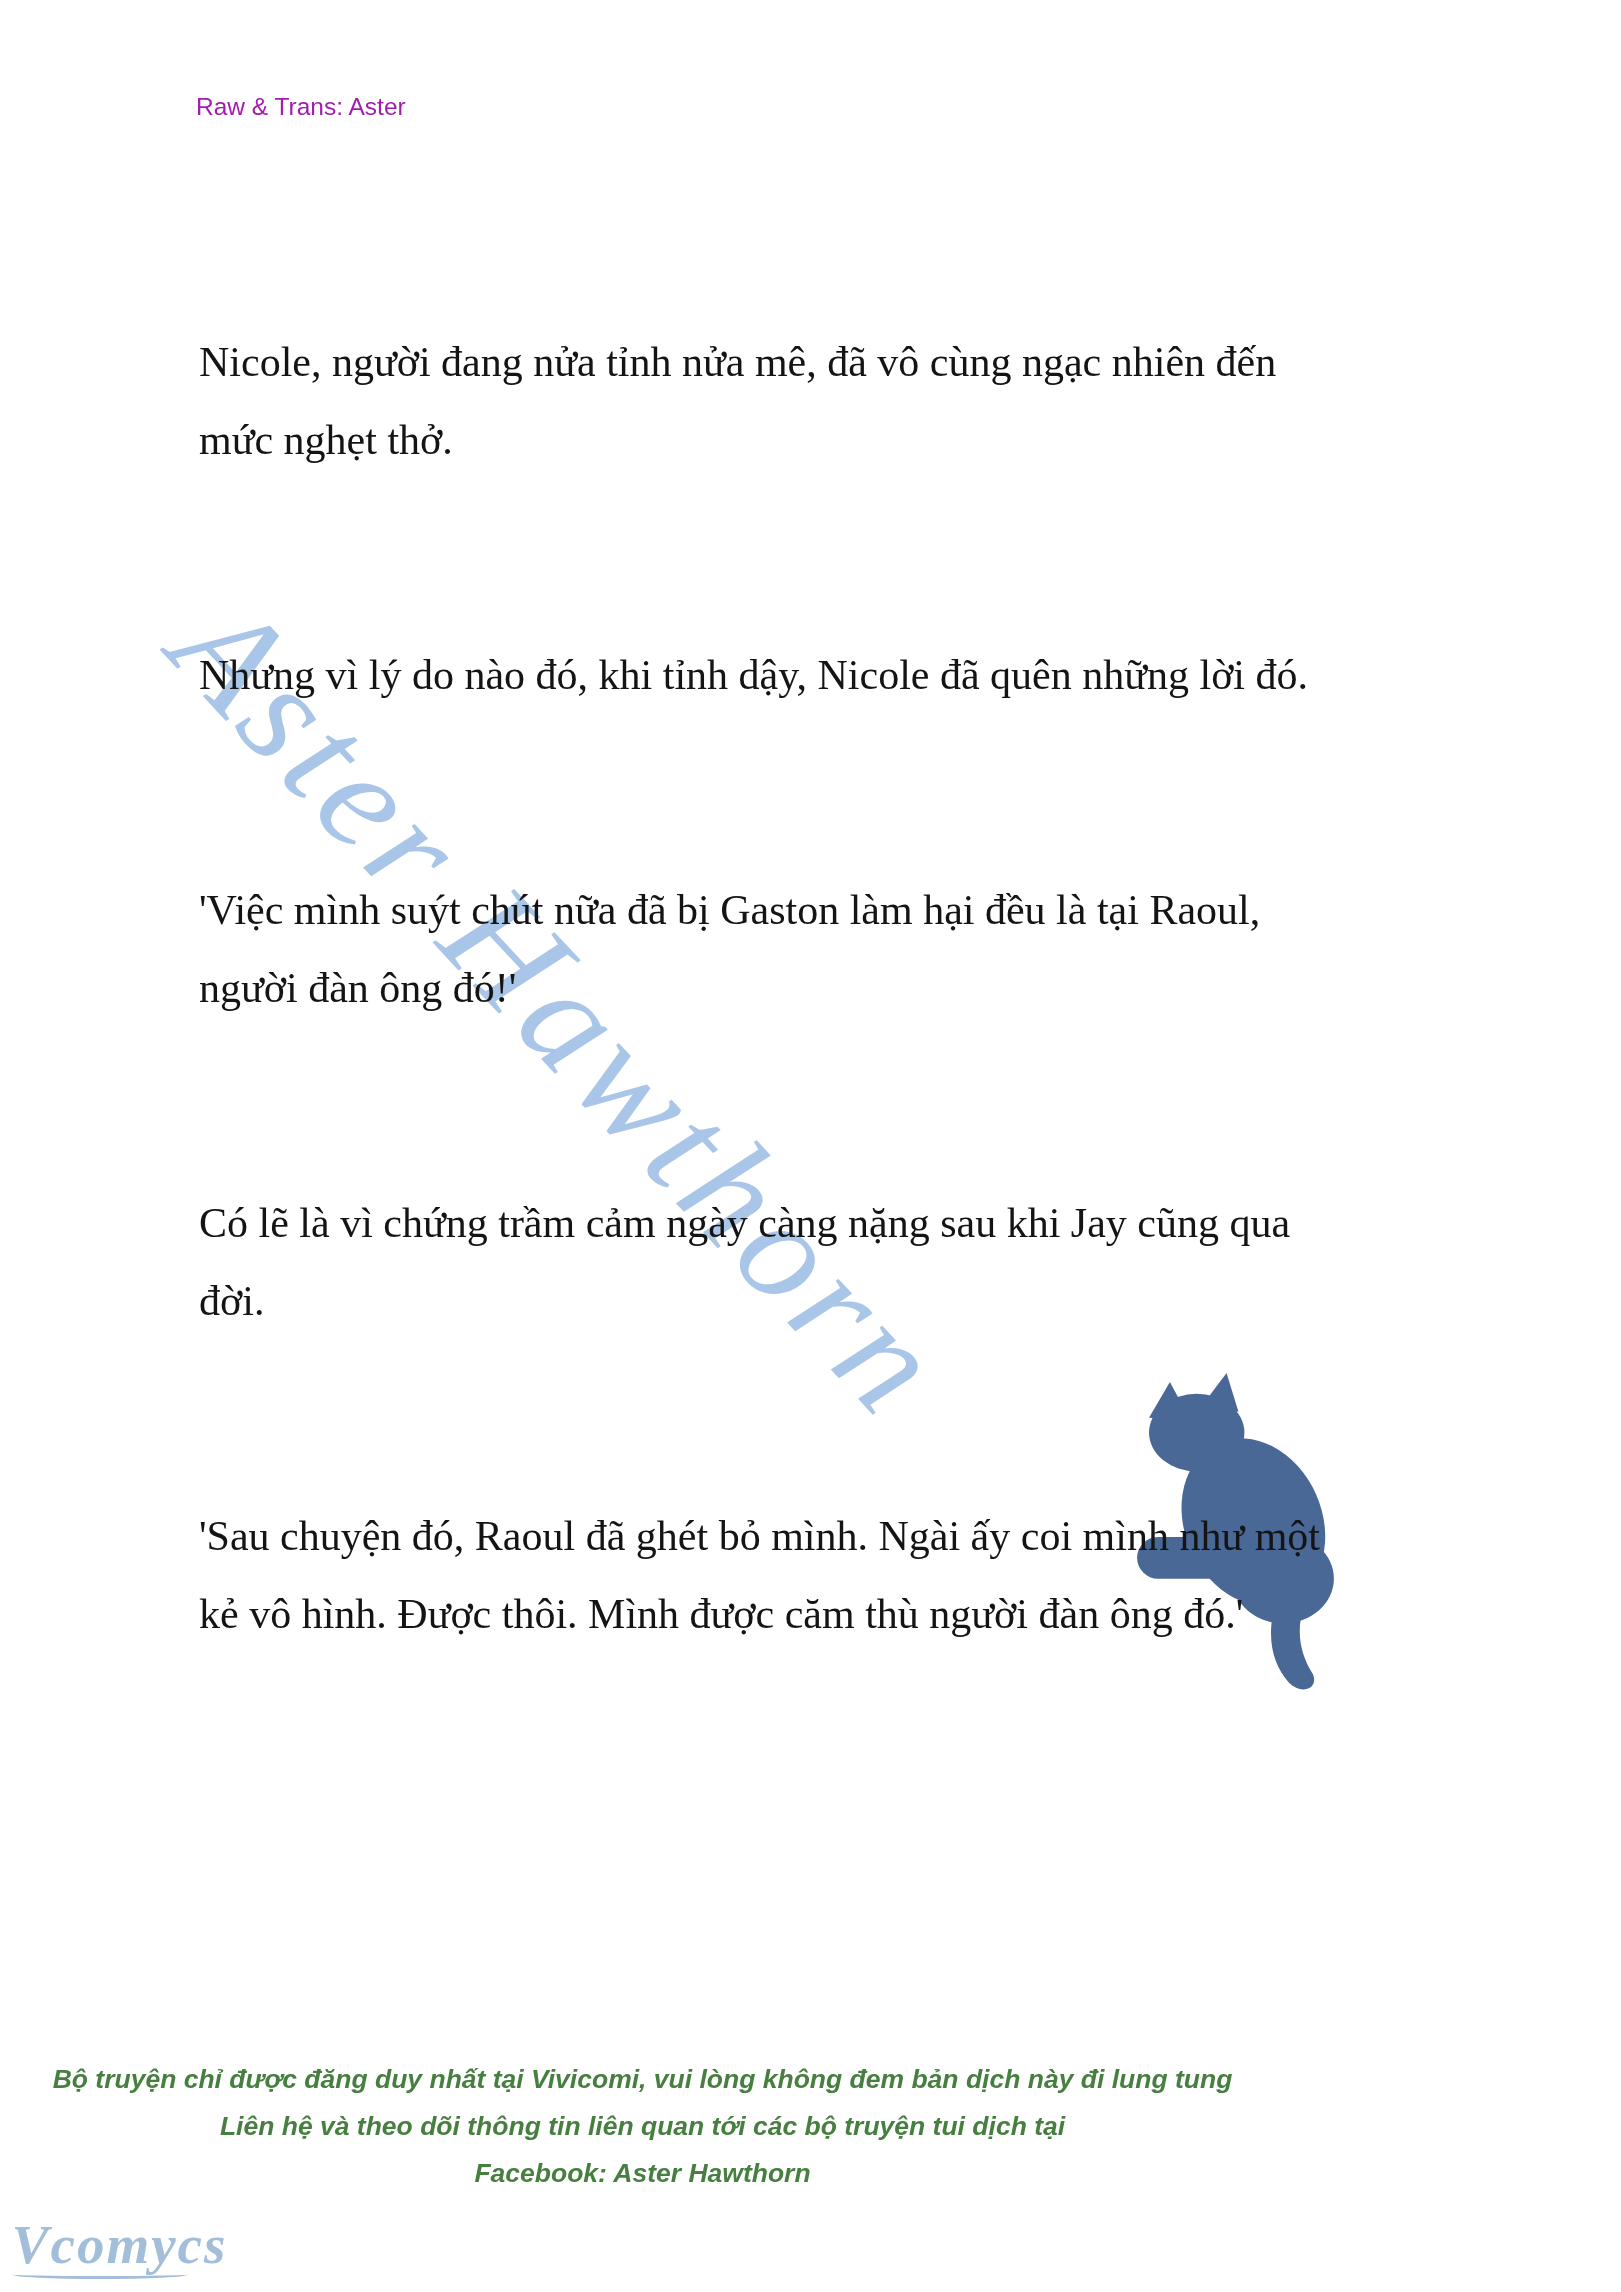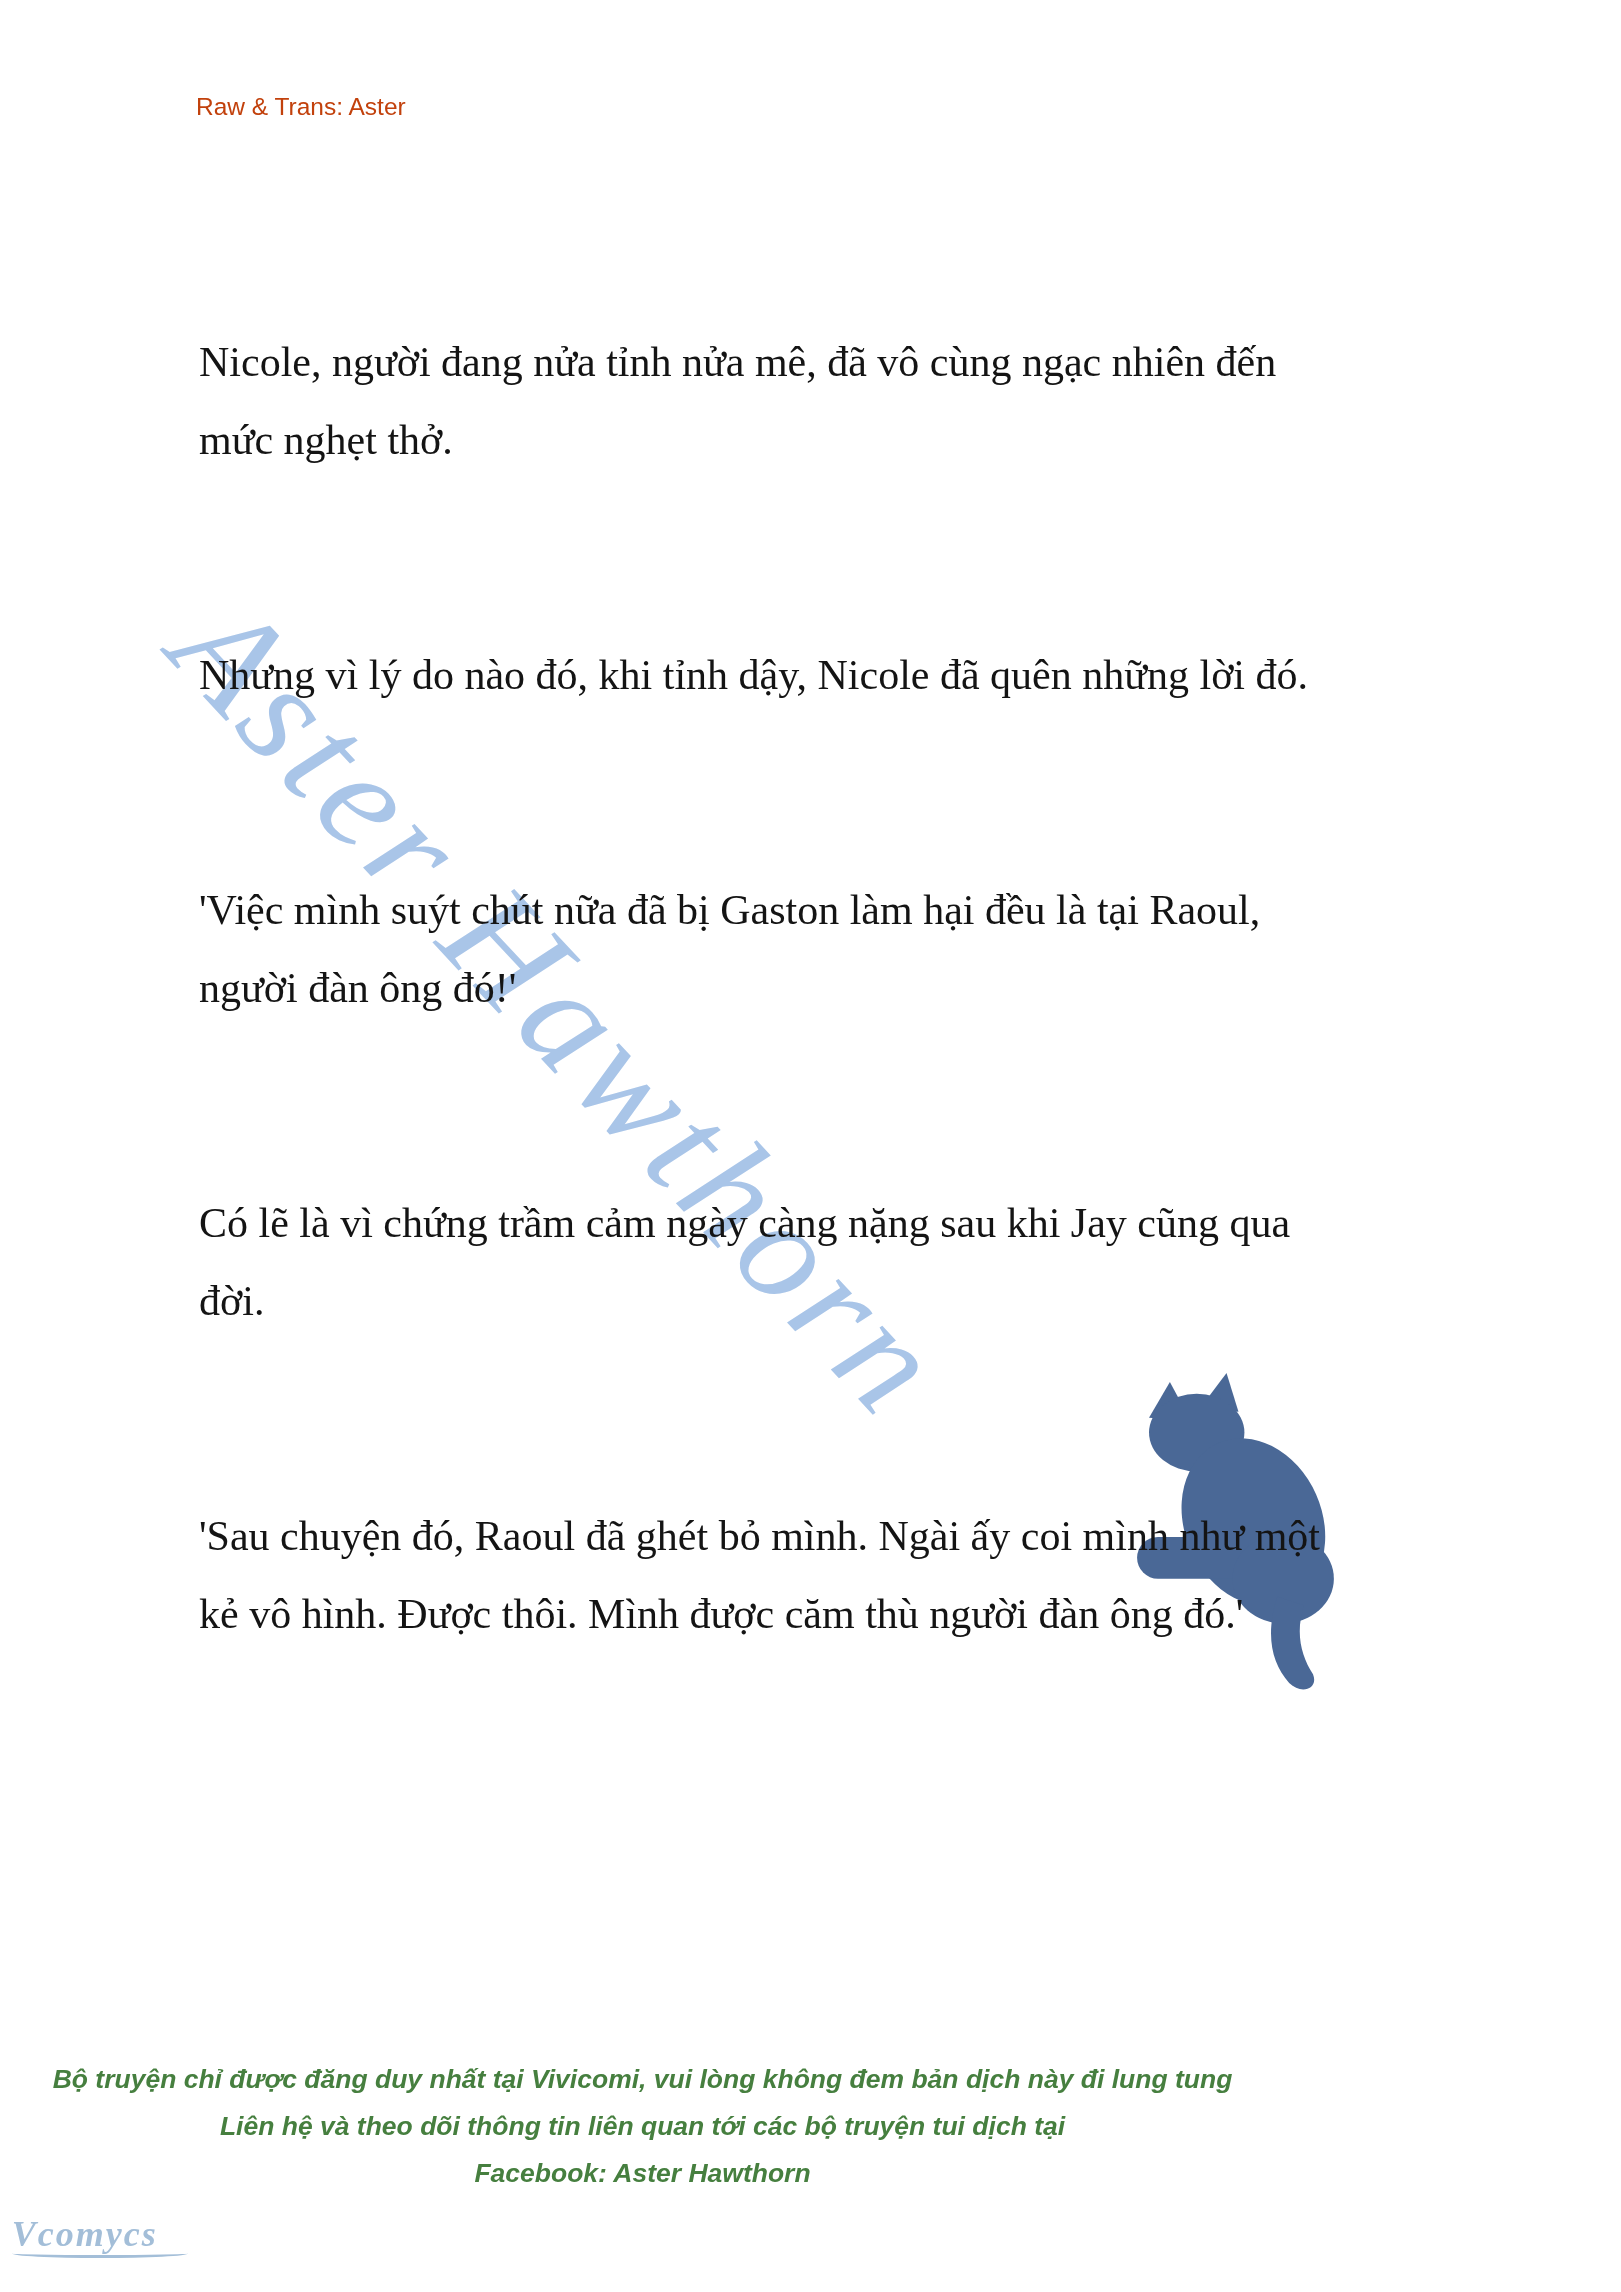--- a/index.html
+++ b/index.html
@@ -21,7 +21,7 @@
     top: 93px;
     font-family: "Liberation Sans", sans-serif;
     font-size: 24.5px;
-    color: #c2410c;
+    color: #a21caf;
     z-index: 3;
   }
   .watermark {

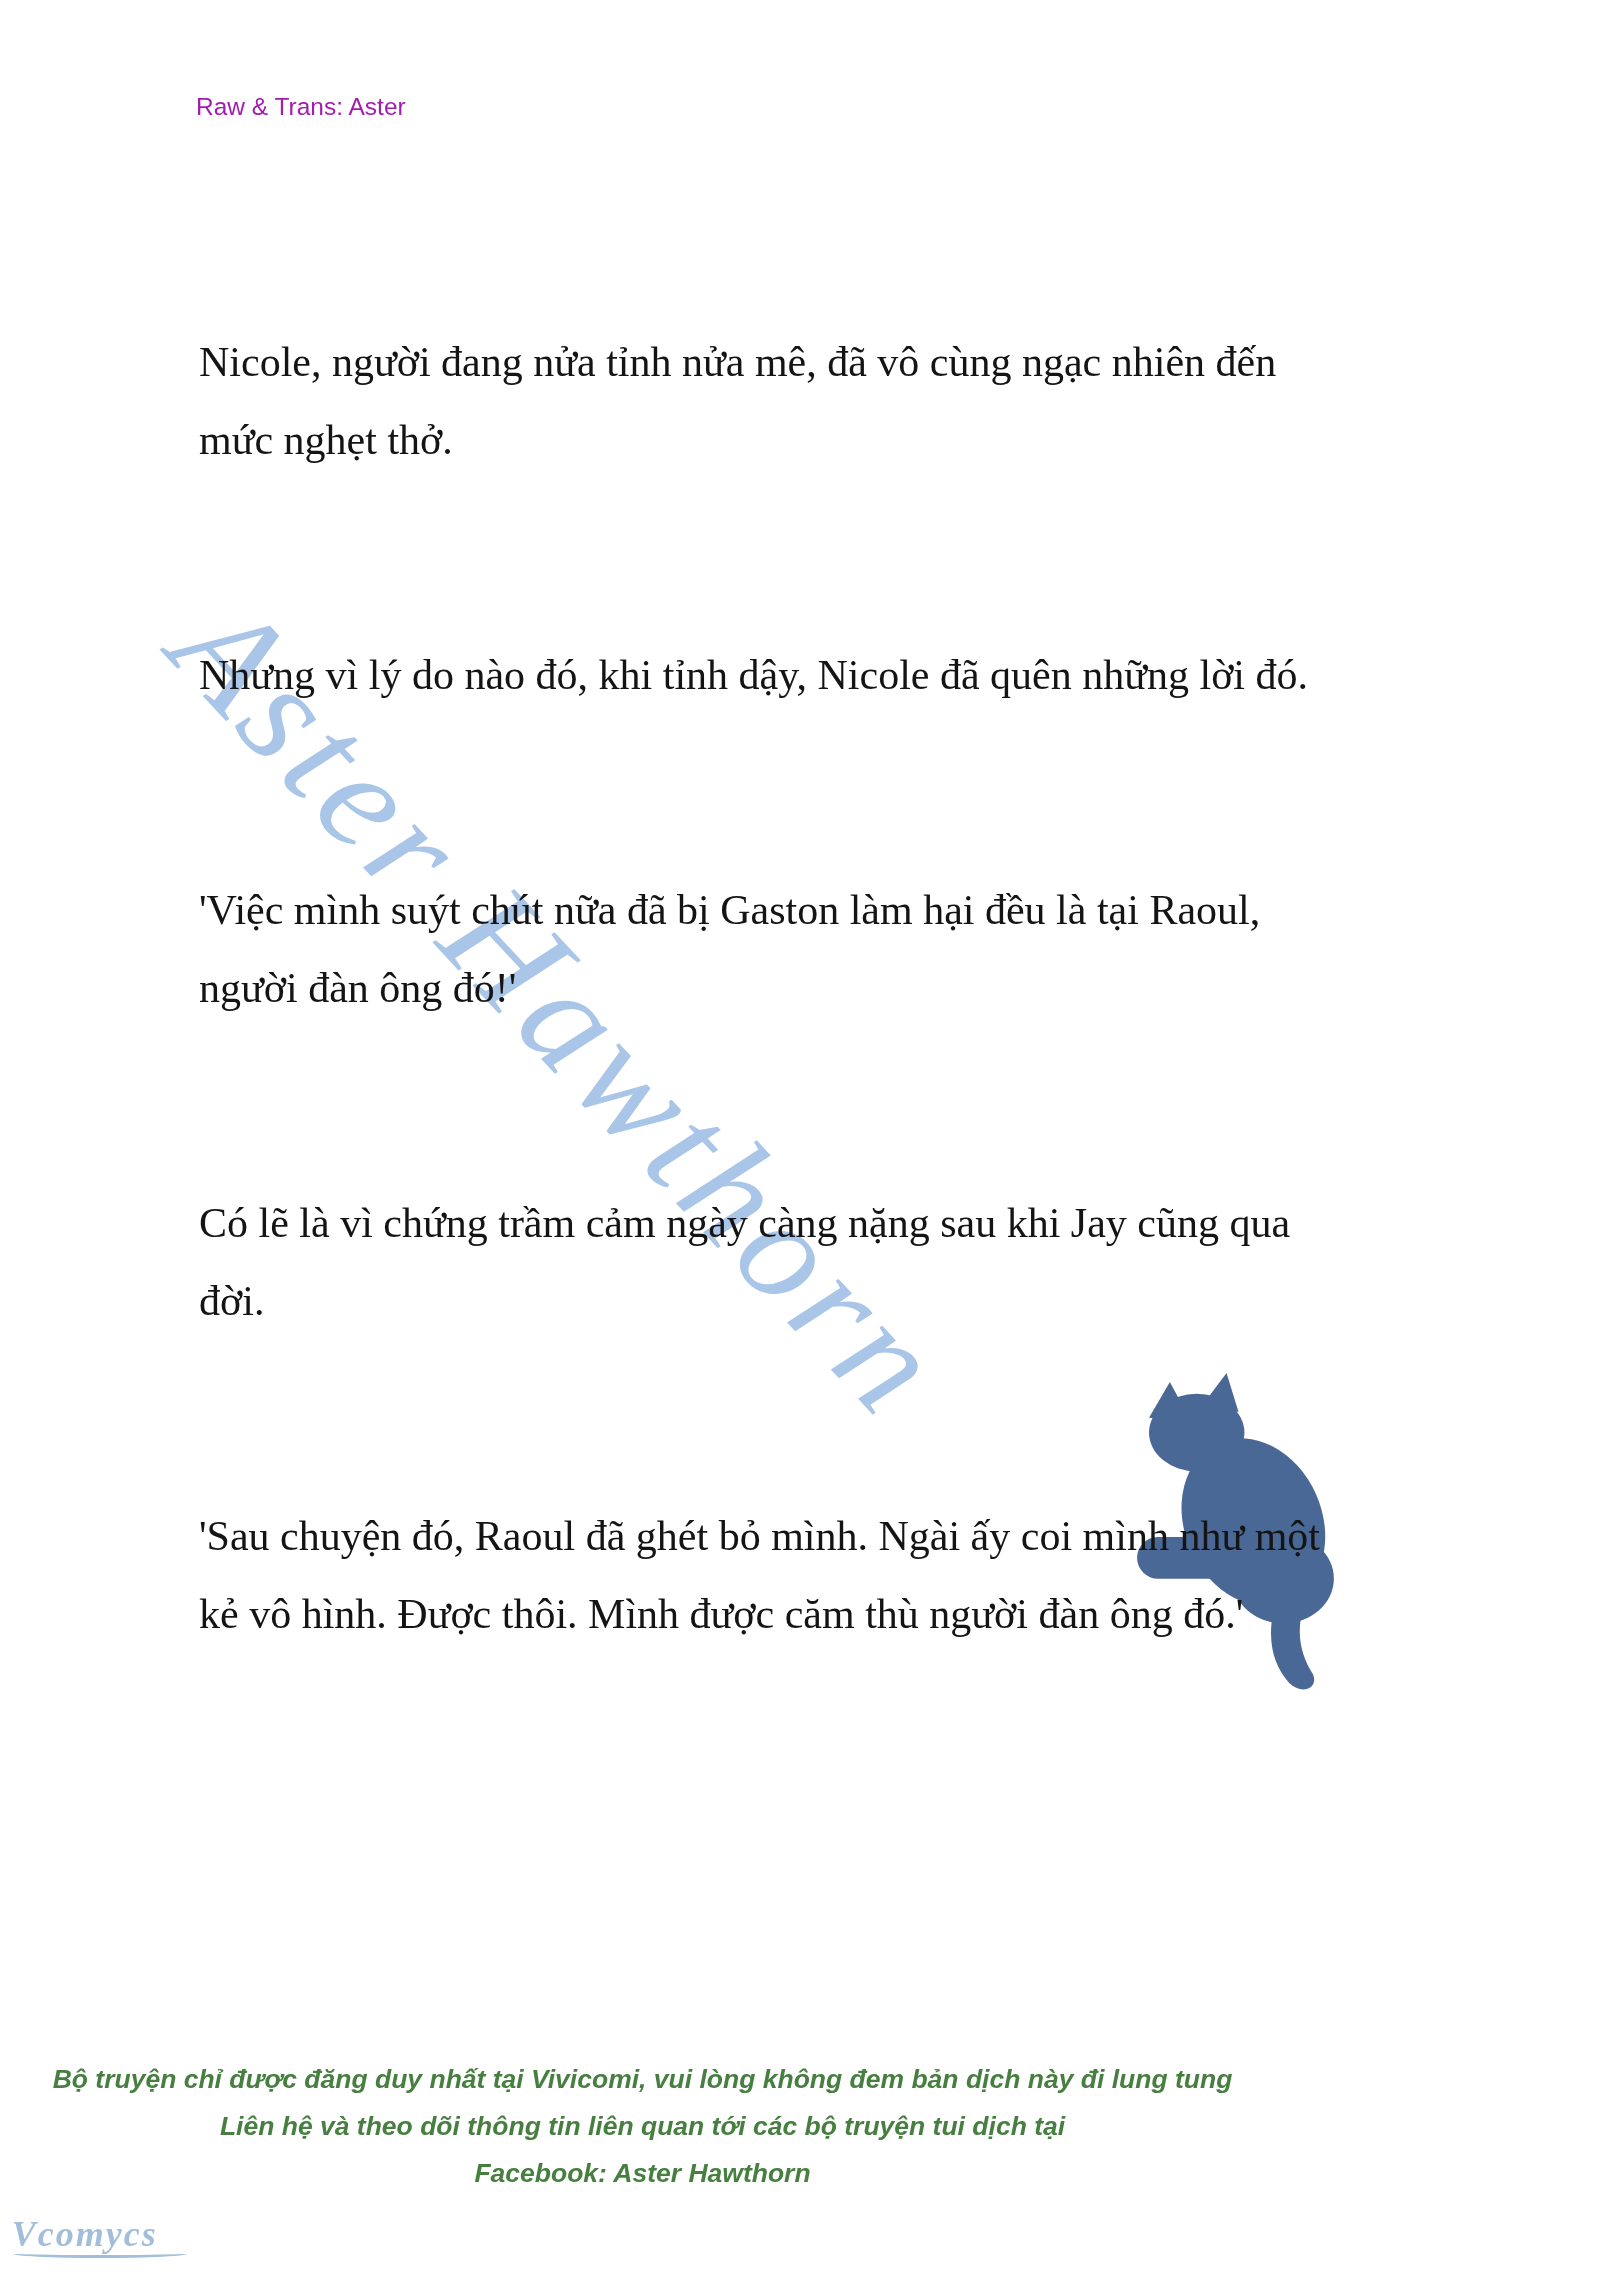--- a/index.html
+++ b/index.html
@@ -85,7 +85,7 @@
     font-family: "Liberation Serif", serif;
     font-style: italic;
     font-weight: bold;
-    font-size: 36px;
+    font-size: 55px;
     letter-spacing: 2px;
     color: var(--logo, #a3bed8);
     z-index: 3;

